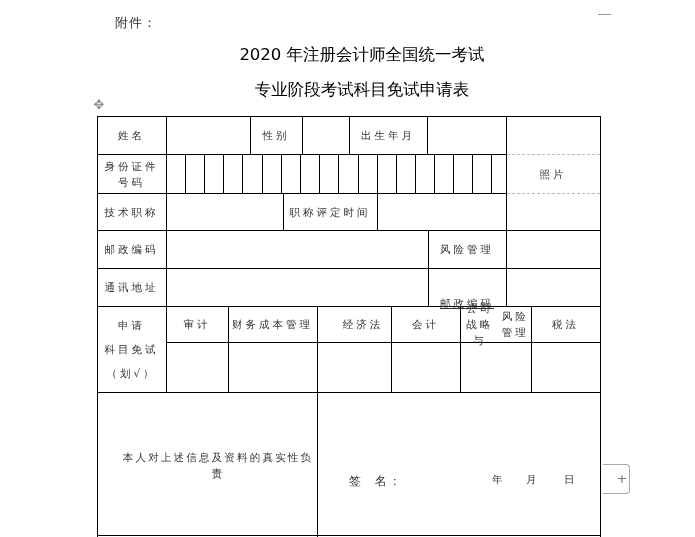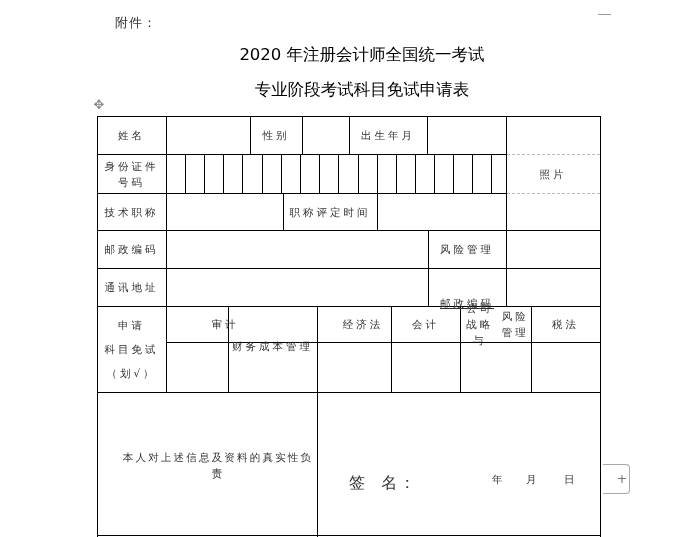--- a/index.html
+++ b/index.html
@@ -131,7 +131,7 @@
     <span>（划√）</span>
   </div>
 
-  <div class="cell" style="left:166px;top:306px;width:62px;height:36px;padding-left:28px;">审计</div>
+  <div class="cell" style="left:166px;top:306px;width:62px;height:36px;">审计</div>
   <div class="cell" style="left:228px;top:306px;width:89px;height:36px;margin-top:22px;">财务成本管理</div>
   <div class="cell" style="left:326px;top:306px;width:74px;height:36px;">经济法</div>
   <div class="cell" style="left:391px;top:306px;width:69px;height:36px;">会计</div>

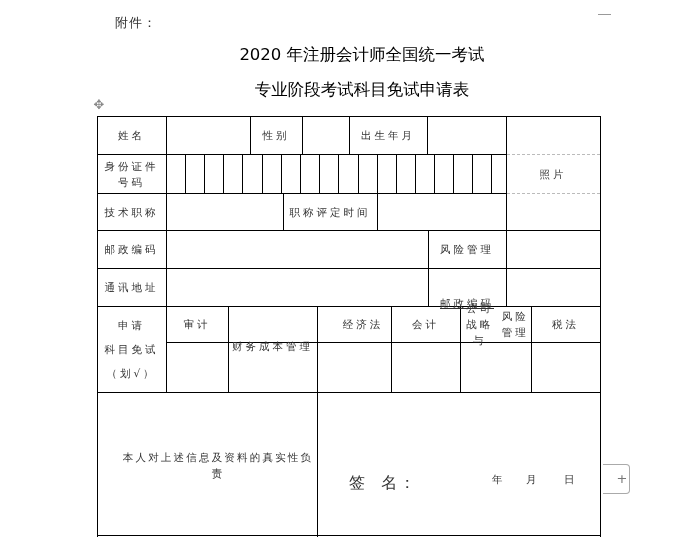--- a/index.html
+++ b/index.html
@@ -132,7 +132,7 @@
   </div>
 
   <div class="cell" style="left:166px;top:306px;width:62px;height:36px;">审计</div>
-  <div class="cell" style="left:228px;top:306px;width:89px;height:36px;margin-top:22px;">财务成本管理</div>
+  <div class="cell" style="left:228px;top:306px;width:89px;height:36px;">财务成本管理</div>
   <div class="cell" style="left:326px;top:306px;width:74px;height:36px;">经济法</div>
   <div class="cell" style="left:391px;top:306px;width:69px;height:36px;">会计</div>
   <div class="cell" style="left:460px;top:306px;width:71px;height:36px;">

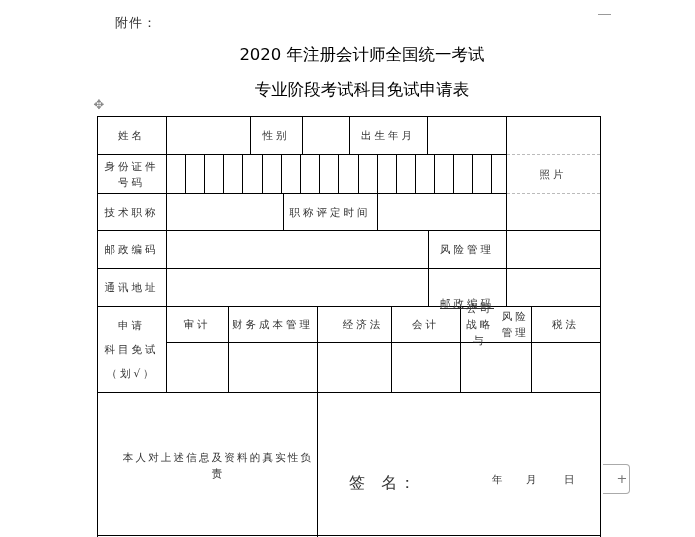--- a/index.html
+++ b/index.html
@@ -150,7 +150,7 @@
 
   <div class="cell left" style="left:97px;top:392px;width:220px;height:145px;letter-spacing:2.2px;">本人对上述信息及资料的真实性负责</div>
   <div class="abs" style="left:317px;top:392px;width:283px;height:145px;">
-    <span class="abs" style="left:20px;top:81px;font-size:16px;color:#333;white-space:pre;letter-spacing:2px;">签  名：</span>
+    <span class="abs" style="left:20px;top:81px;font-size:12px;color:#333;white-space:pre;letter-spacing:2px;">签  名：</span>
     <span class="abs" style="left:163px;top:81px;font-size:10.5px;color:#333;">年</span>
     <span class="abs" style="left:197px;top:81px;font-size:10.5px;color:#333;">月</span>
     <span class="abs" style="left:235px;top:81px;font-size:10.5px;color:#333;">日</span>

